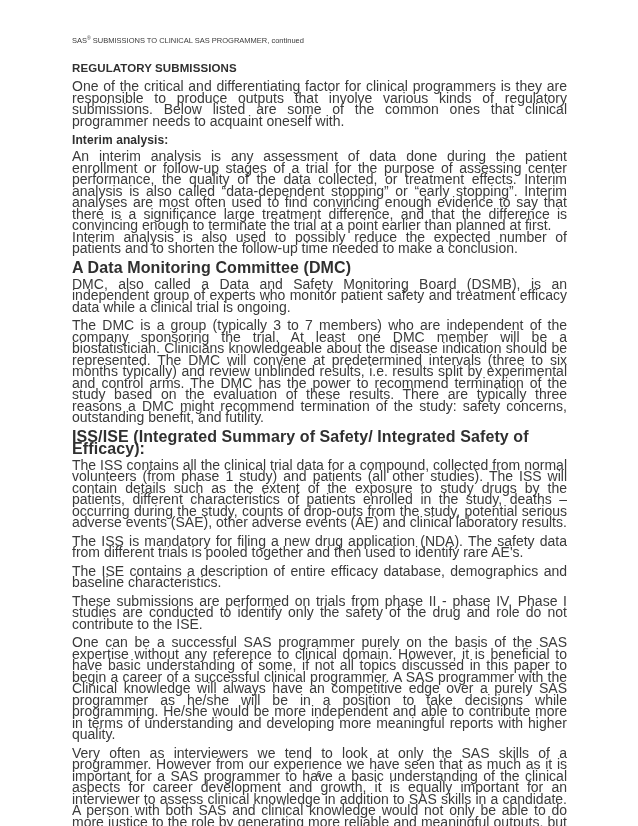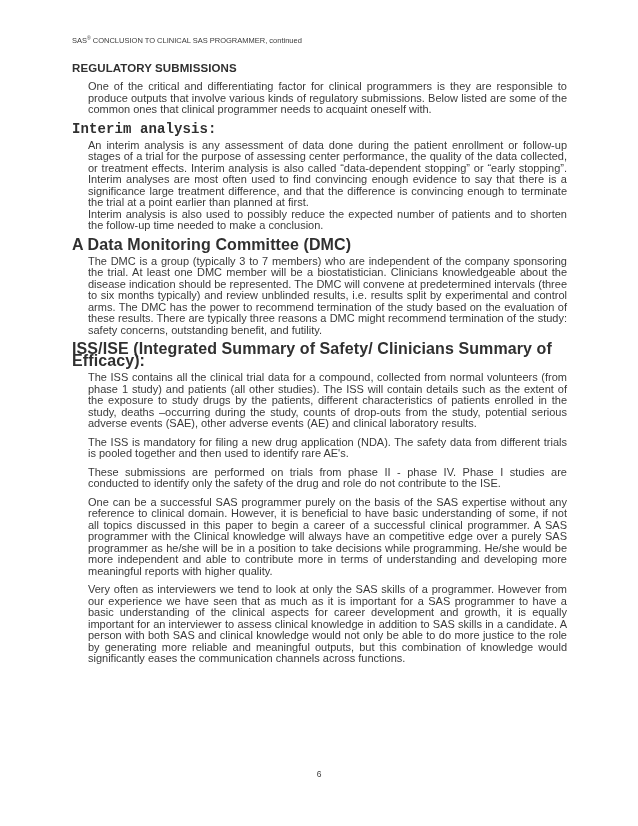--- a/index.html
+++ b/index.html
@@ -70,7 +70,7 @@
 
 <div class="page">
 
-  <div class="running-header"><span>SAS</span><sup>®</sup><span> CONCLUSION TO CLINICAL SAS PROGRAMMER, continued</span></div>
+  <div class="running-header"><span>SAS</span><sup>®</sup><span> SUBMISSIONS TO CLINICAL SAS PROGRAMMER, continued</span></div>
 
   <main class="content">
 

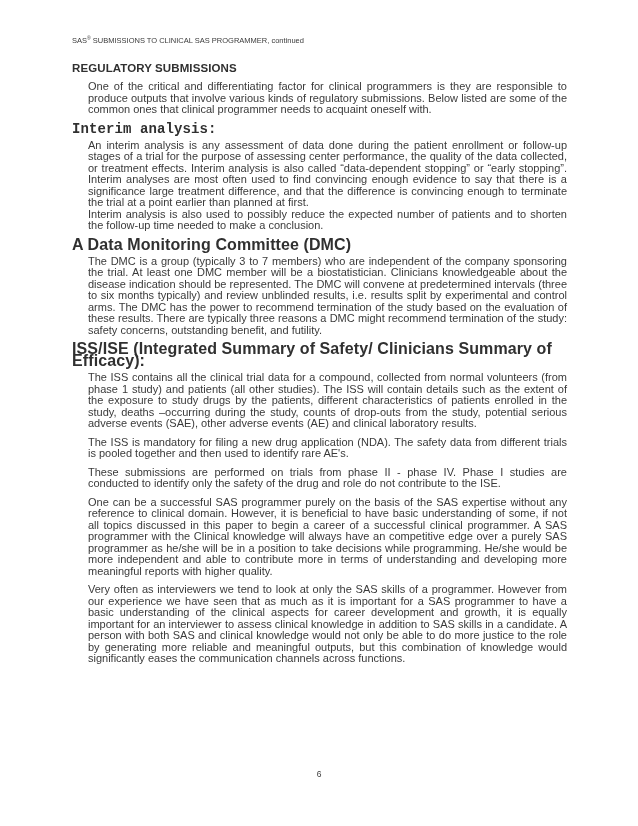--- a/index.html
+++ b/index.html
@@ -48,9 +48,9 @@
   .h-sm { font-size: 14px;  line-height: 12px; margin: 6px 0 5px 0; font-family: Liberation Mono, monospace; }
   section:first-child .h-lg { margin-top: 0; }
   p {
-    font-size: 11px;
+    font-size: 14px;
     line-height: 11.5px;
-    margin: 0 0 7px 16px;
+    margin: 0 0 7px 0;
     text-align: justify;
     white-space: pre-line;
     color: #3a3a3a;

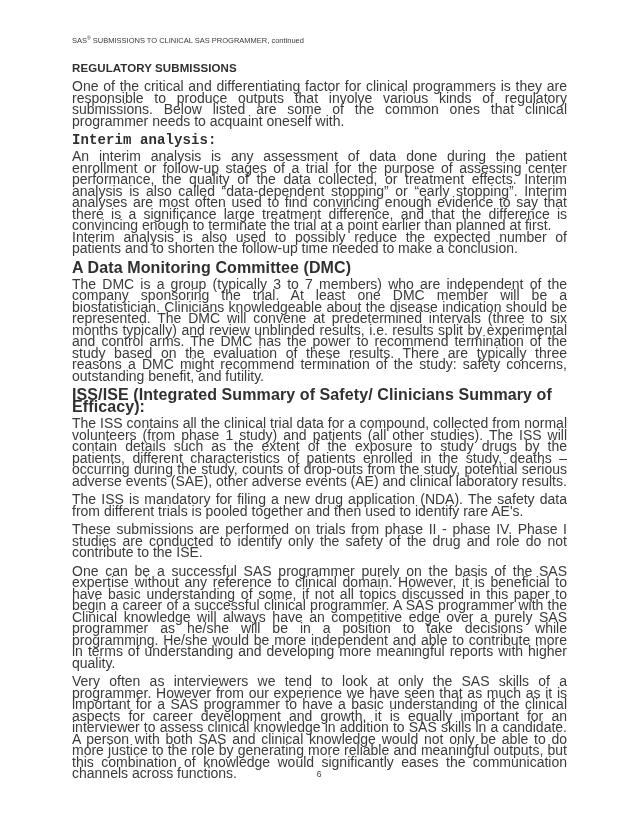--- a/index.html
+++ b/index.html
@@ -45,7 +45,7 @@
   }
   .h-lg { font-size: 11.5px; line-height: 13px; margin: 7px 0 6px 0; }
   .h-md { font-size: 16px;   line-height: 12px; margin: 5px 0 5px 0; }
-  .h-sm { font-size: 14px;  line-height: 12px; margin: 6px 0 5px 0; font-family: Liberation Mono, monospace; }
+  .h-sm { font-size: 12px;  line-height: 12px; margin: 6px 0 5px 0; }
   section:first-child .h-lg { margin-top: 0; }
   p {
     font-size: 14px;

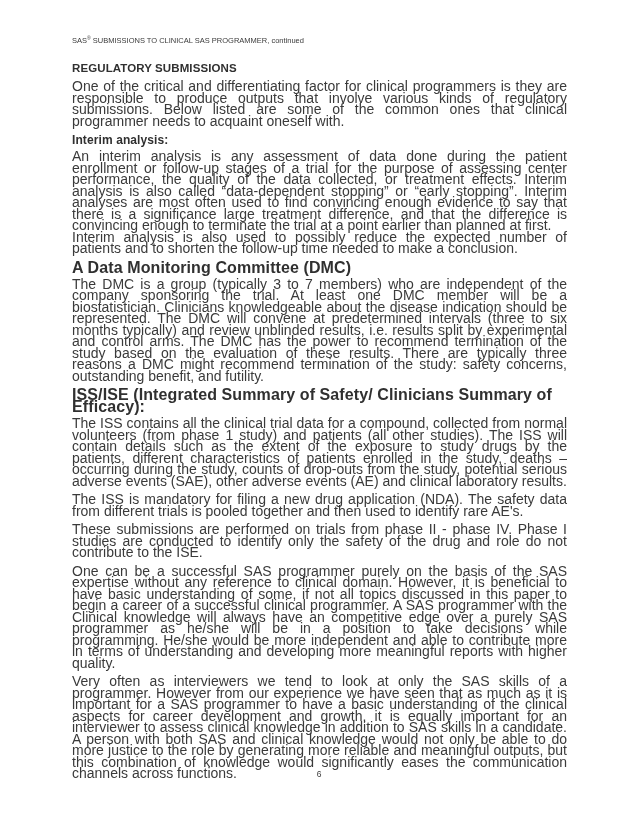--- a/index.html
+++ b/index.html
@@ -87,6 +87,7 @@
 
     <section>
       <h2 class="h-md">A Data Monitoring Committee (DMC)</h2>
+      <p>DMC, also called a Data and Safety Monitoring Board (DSMB), is an independent group of experts who monitor patient safety and treatment efficacy data while a clinical trial is ongoing.</p>
       <p>The DMC is a group (typically 3 to 7 members) who are independent of the company sponsoring the trial. At least one DMC member will be a biostatistician. Clinicians knowledgeable about the disease indication should be represented. The DMC will convene at predetermined intervals (three to six months typically) and review unblinded results, i.e. results split by experimental and control arms. The DMC has the power to recommend termination of the study based on the evaluation of these results. There are typically three reasons a DMC might recommend termination of the study: safety concerns, outstanding benefit, and futility.</p>
     </section>
 

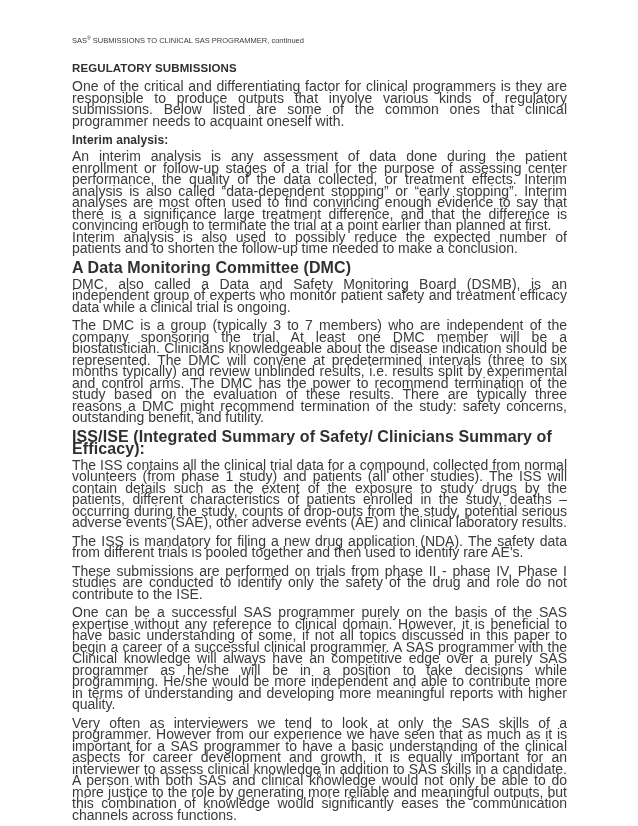--- a/index.html
+++ b/index.html
@@ -92,7 +92,7 @@
     </section>
 
     <section>
-      <h2 class="h-md">ISS/ISE (Integrated Summary of Safety/ Clinicians Summary of Efficacy):</h2>
+      <h2 class="h-md">ISS/ISE (Integrated Summary of Safety/ Integrated Safety of Efficacy):</h2>
       <p>The ISS contains all the clinical trial data for a compound, collected from normal volunteers (from phase 1 study) and patients (all other studies). The ISS will contain details such as the extent of the exposure to study drugs by the patients, different characteristics of patients enrolled in the study, deaths –occurring during the study, counts of drop-outs from the study, potential serious adverse events (SAE), other adverse events (AE) and clinical laboratory results.</p>
       <p>The ISS is mandatory for filing a new drug application (NDA). The safety data from different trials is pooled together and then used to identify rare AE's.</p>
       <p>These submissions are performed on trials from phase II - phase IV. Phase I studies are conducted to identify only the safety of the drug and role do not contribute to the ISE.</p>

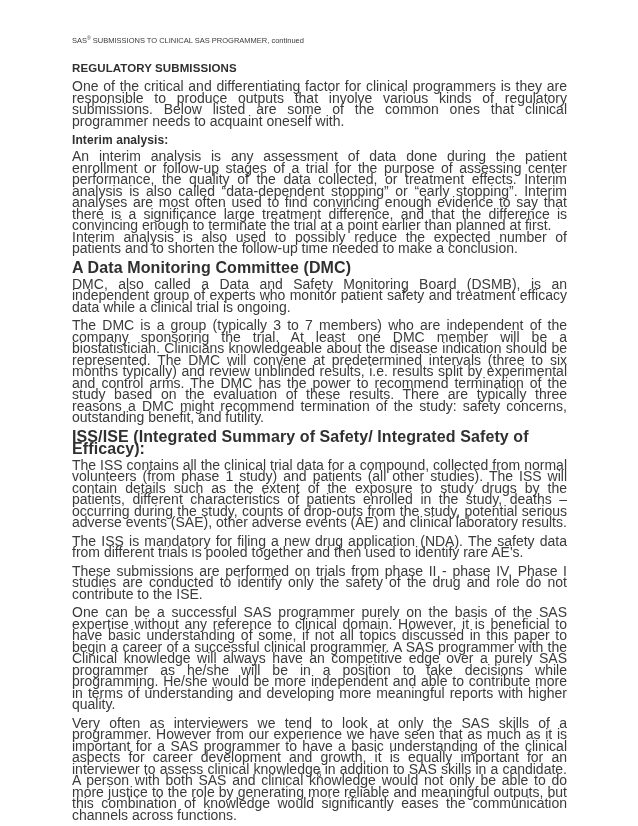--- a/index.html
+++ b/index.html
@@ -95,6 +95,7 @@
       <h2 class="h-md">ISS/ISE (Integrated Summary of Safety/ Integrated Safety of Efficacy):</h2>
       <p>The ISS contains all the clinical trial data for a compound, collected from normal volunteers (from phase 1 study) and patients (all other studies). The ISS will contain details such as the extent of the exposure to study drugs by the patients, different characteristics of patients enrolled in the study, deaths –occurring during the study, counts of drop-outs from the study, potential serious adverse events (SAE), other adverse events (AE) and clinical laboratory results.</p>
       <p>The ISS is mandatory for filing a new drug application (NDA). The safety data from different trials is pooled together and then used to identify rare AE's.</p>
+      <p>The ISE contains a description of entire efficacy database, demographics and baseline characteristics.</p>
       <p>These submissions are performed on trials from phase II - phase IV. Phase I studies are conducted to identify only the safety of the drug and role do not contribute to the ISE.</p>
     </section>
 

